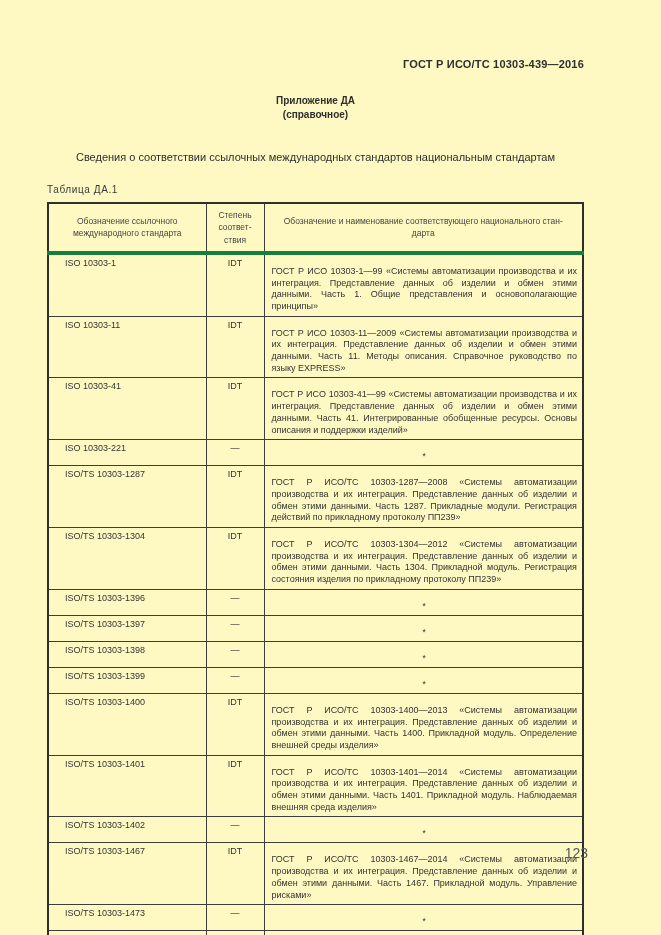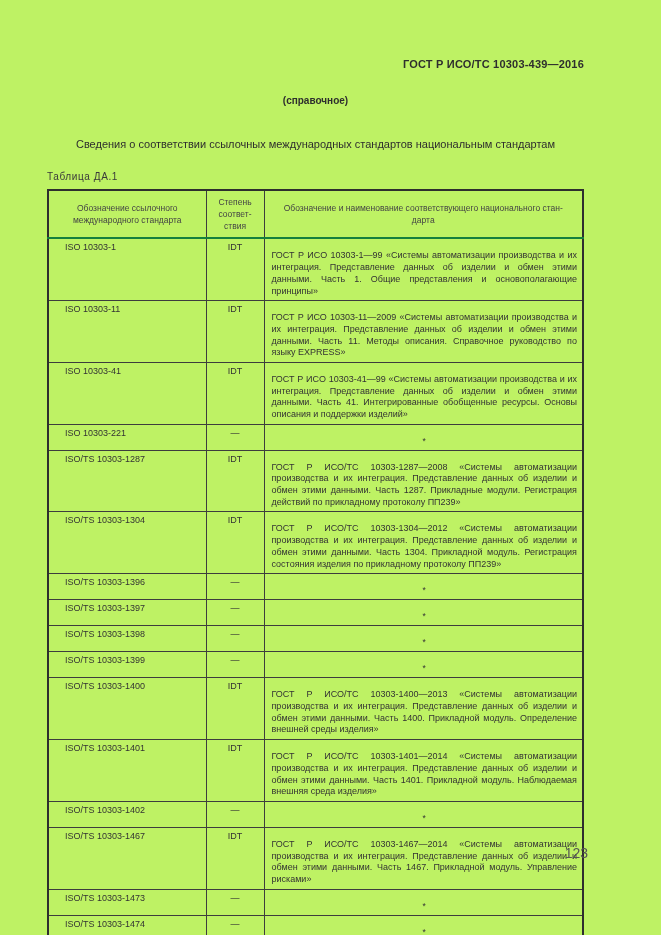--- a/index.html
+++ b/index.html
@@ -12,7 +12,7 @@
     position:relative;
     width:661px;
     height:935px;
-    background:#bef264;
+    background:#fef9c3;
     overflow:hidden;
   }
   .content {

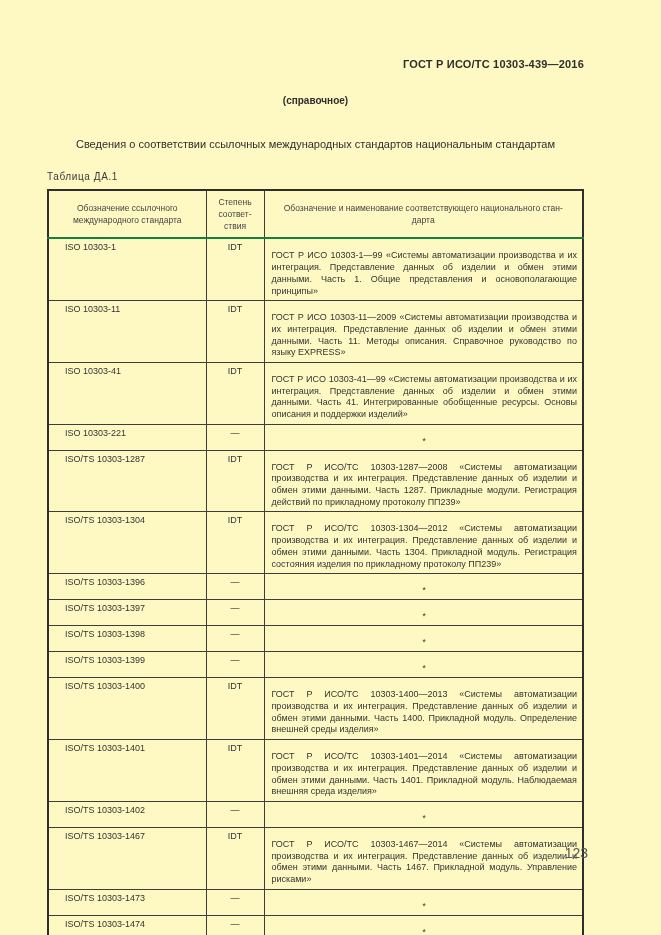--- a/index.html
+++ b/index.html
@@ -98,6 +98,7 @@
     <div class="gost-header">ГОСТ Р ИСО/ТС 10303-439—2016</div>
 
     <div class="annex">
+      <div>Приложение ДА</div>
       <div>(справочное)</div>
     </div>
 

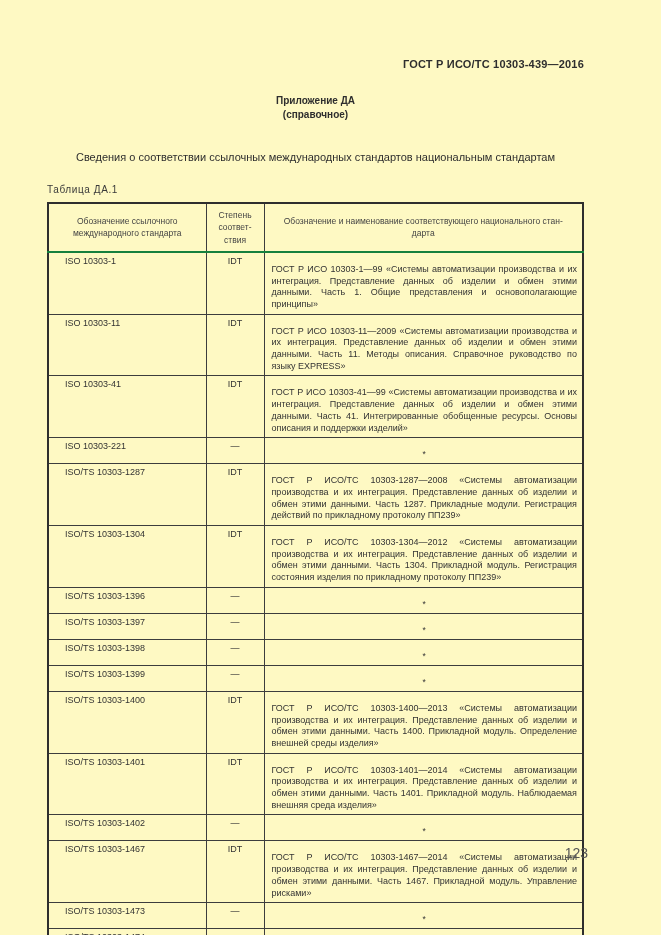--- a/index.html
+++ b/index.html
@@ -56,7 +56,7 @@
     border:1px solid #3d3d3d;
   }
   table.std { border:2px solid #2e2e2e; }
-  table.std thead tr { border-bottom:2px solid #15803d; }
+  table.std thead tr { border-bottom:4px solid #15803d; }
   col.c1 { width:158px; }
   col.c2 { width:58px; }
   col.c3 { width:auto; }

